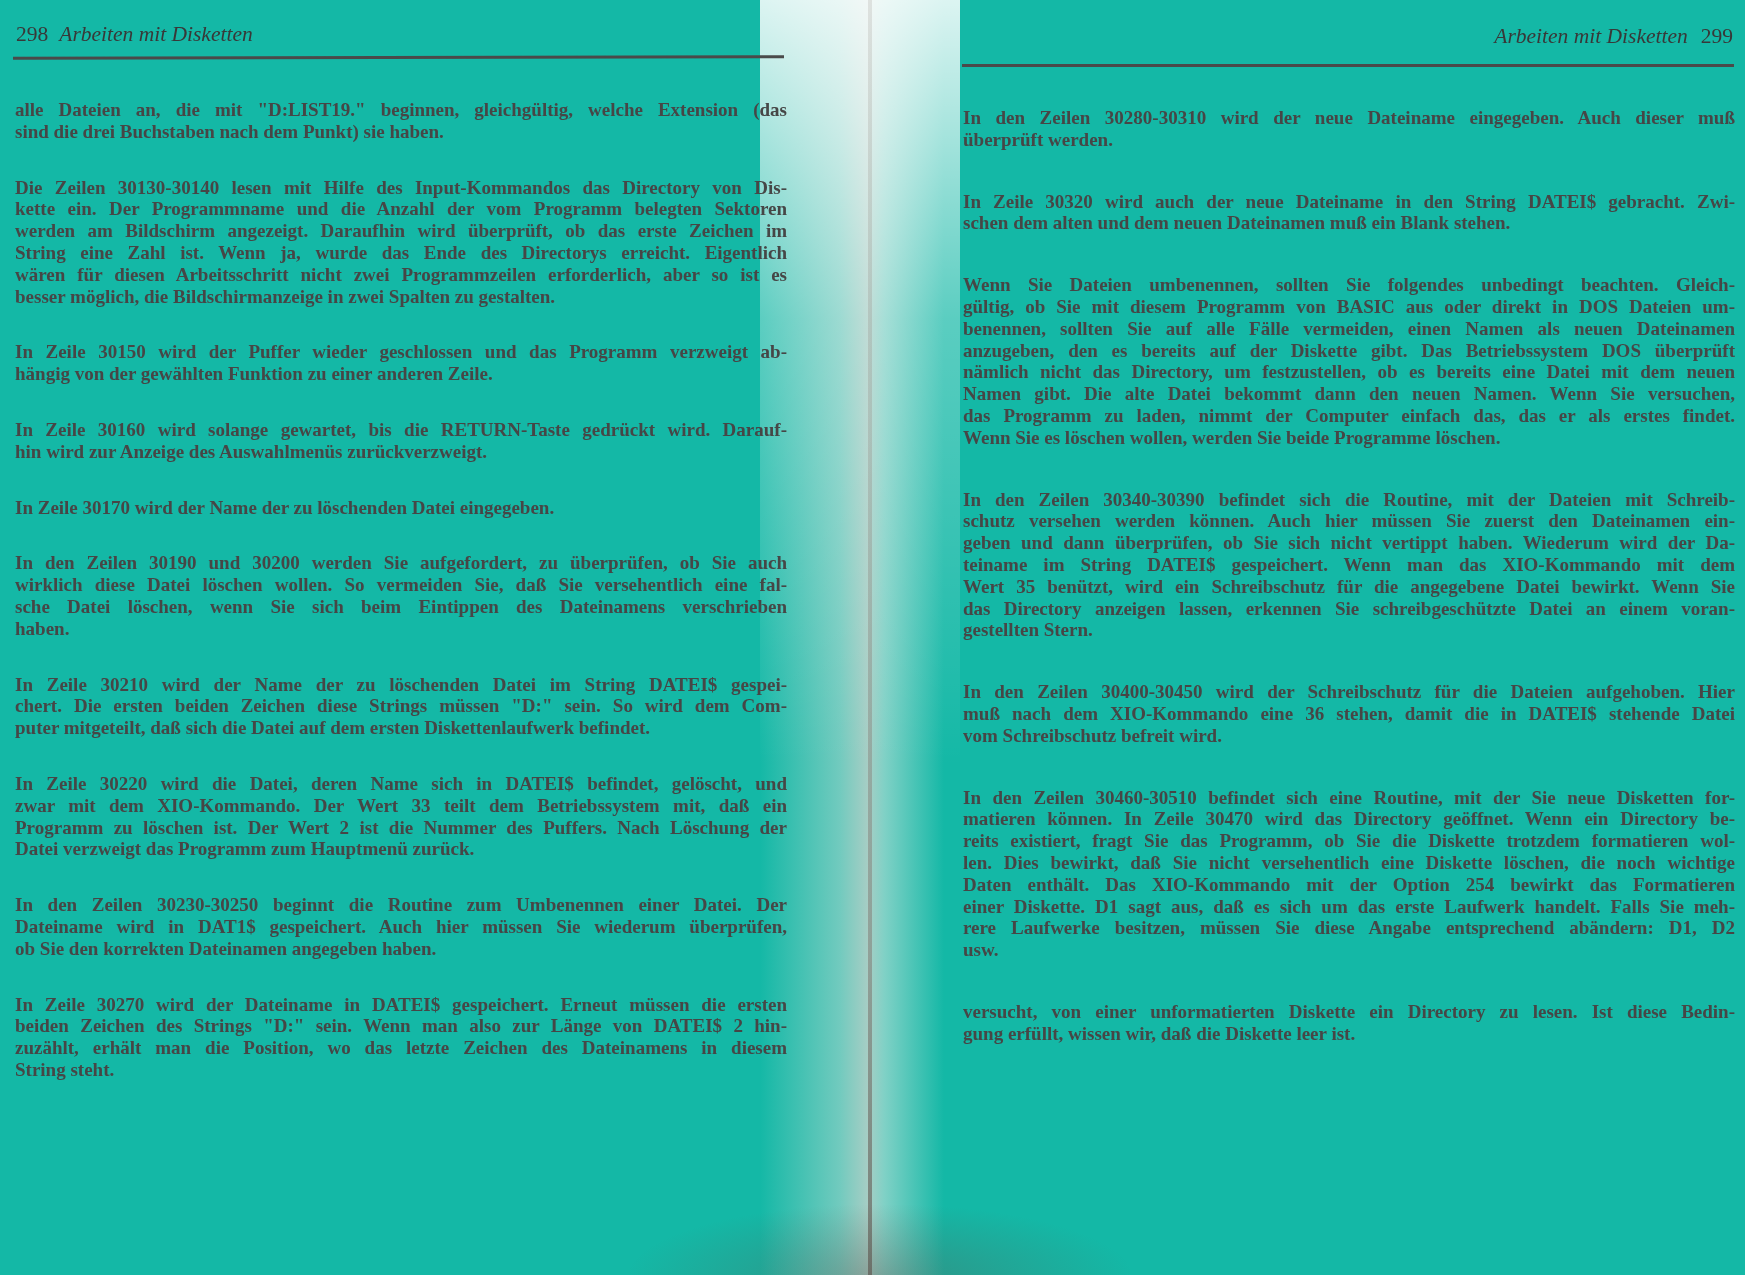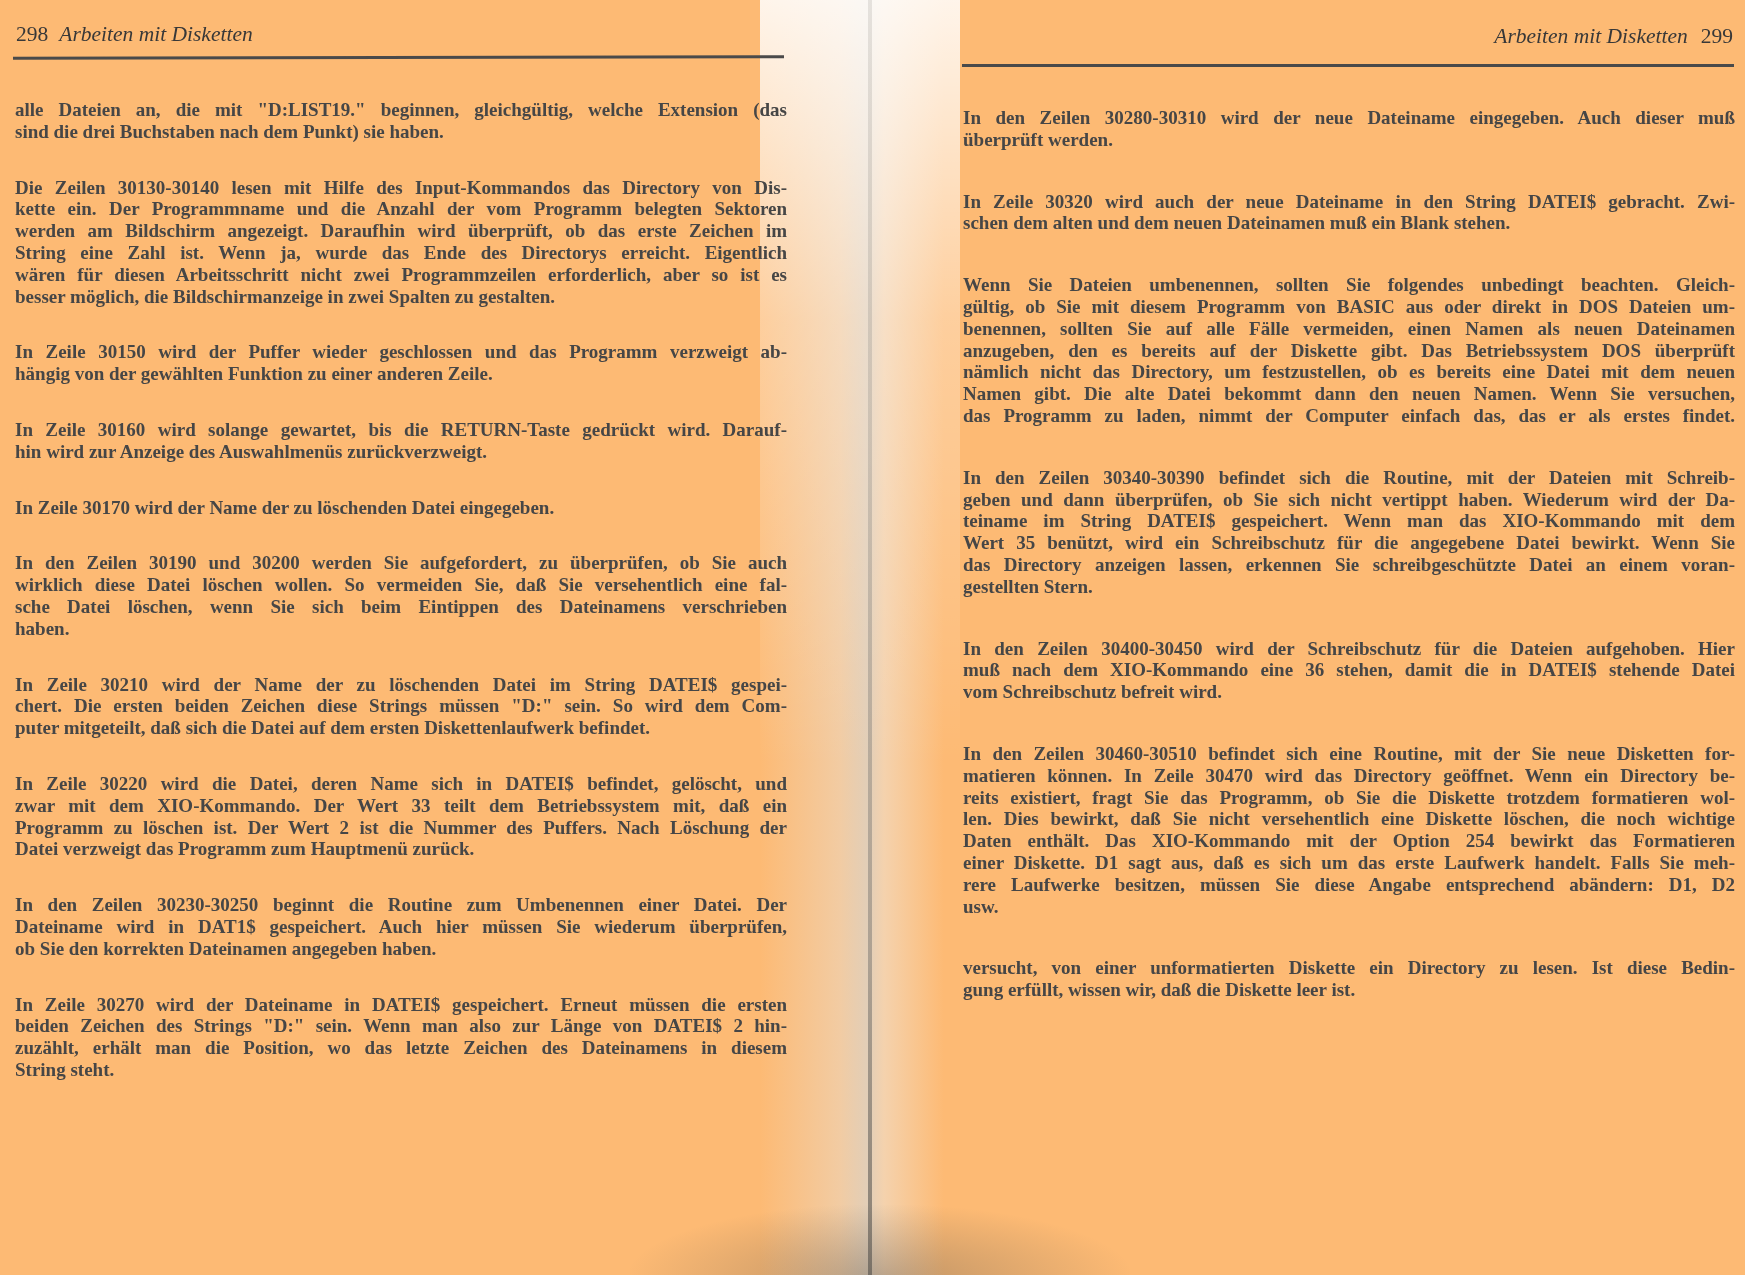--- a/index.html
+++ b/index.html
@@ -6,7 +6,7 @@
   .scan {
     position:relative;
     width:1745px; height:1275px;
-    background:#fdba74;
+    background:#14b8a6;
     overflow:hidden;
     font-family:"Liberation Serif","DejaVu Serif",serif;
     color:#454545;

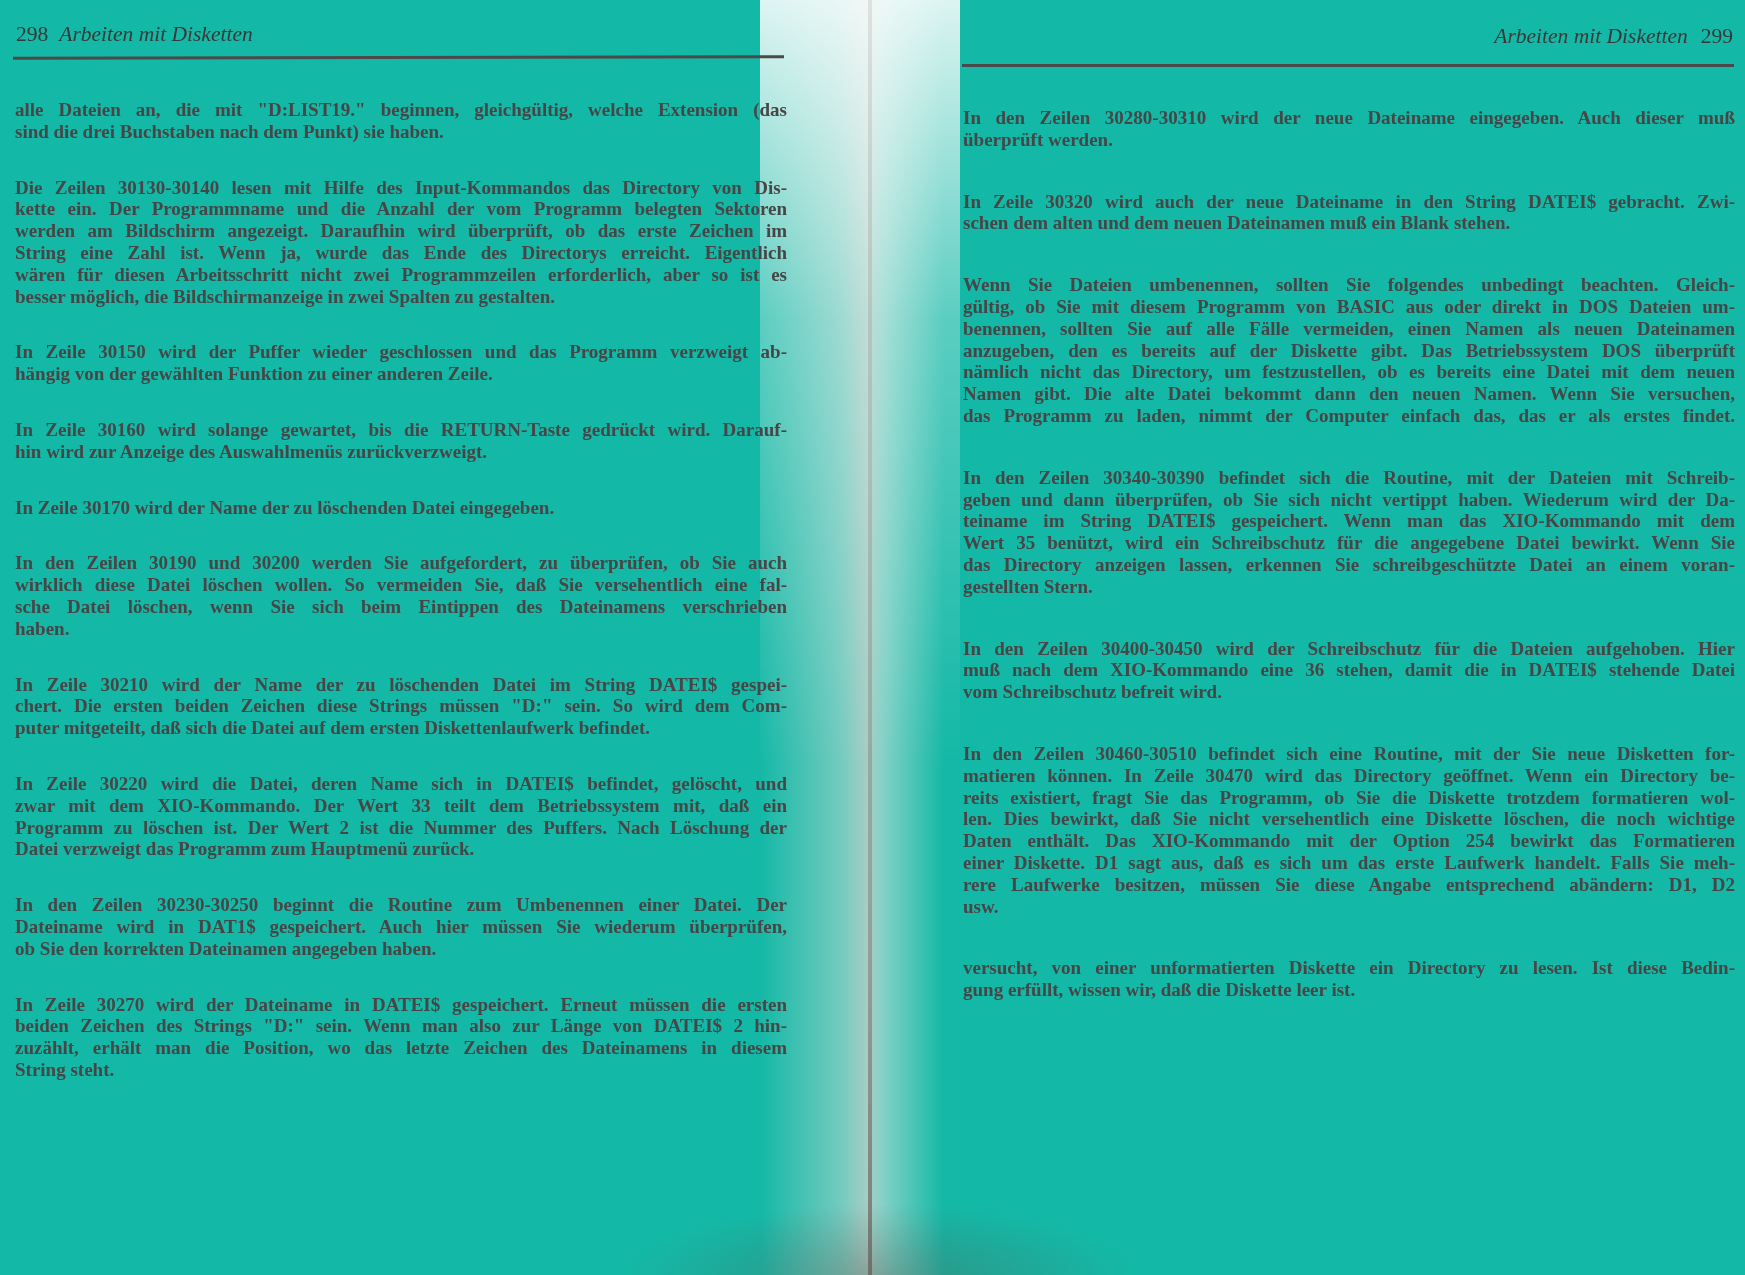--- a/index.html
+++ b/index.html
@@ -154,6 +154,7 @@
         <div class="line">nämlich nicht das Directory, um festzustellen, ob es bereits eine Datei mit dem neuen</div>
         <div class="line">Namen gibt. Die alte Datei bekommt dann den neuen Namen. Wenn Sie versuchen,</div>
         <div class="line">das Programm zu laden, nimmt der Computer einfach das, das er als erstes findet.</div>
+        <div class="line last">Wenn Sie es löschen wollen, werden Sie beide Programme löschen.</div>
       </div>
       <div class="para">
         <div class="line">In den Zeilen 30340-30390 befindet sich die Routine, mit der Dateien mit Schreib-</div>

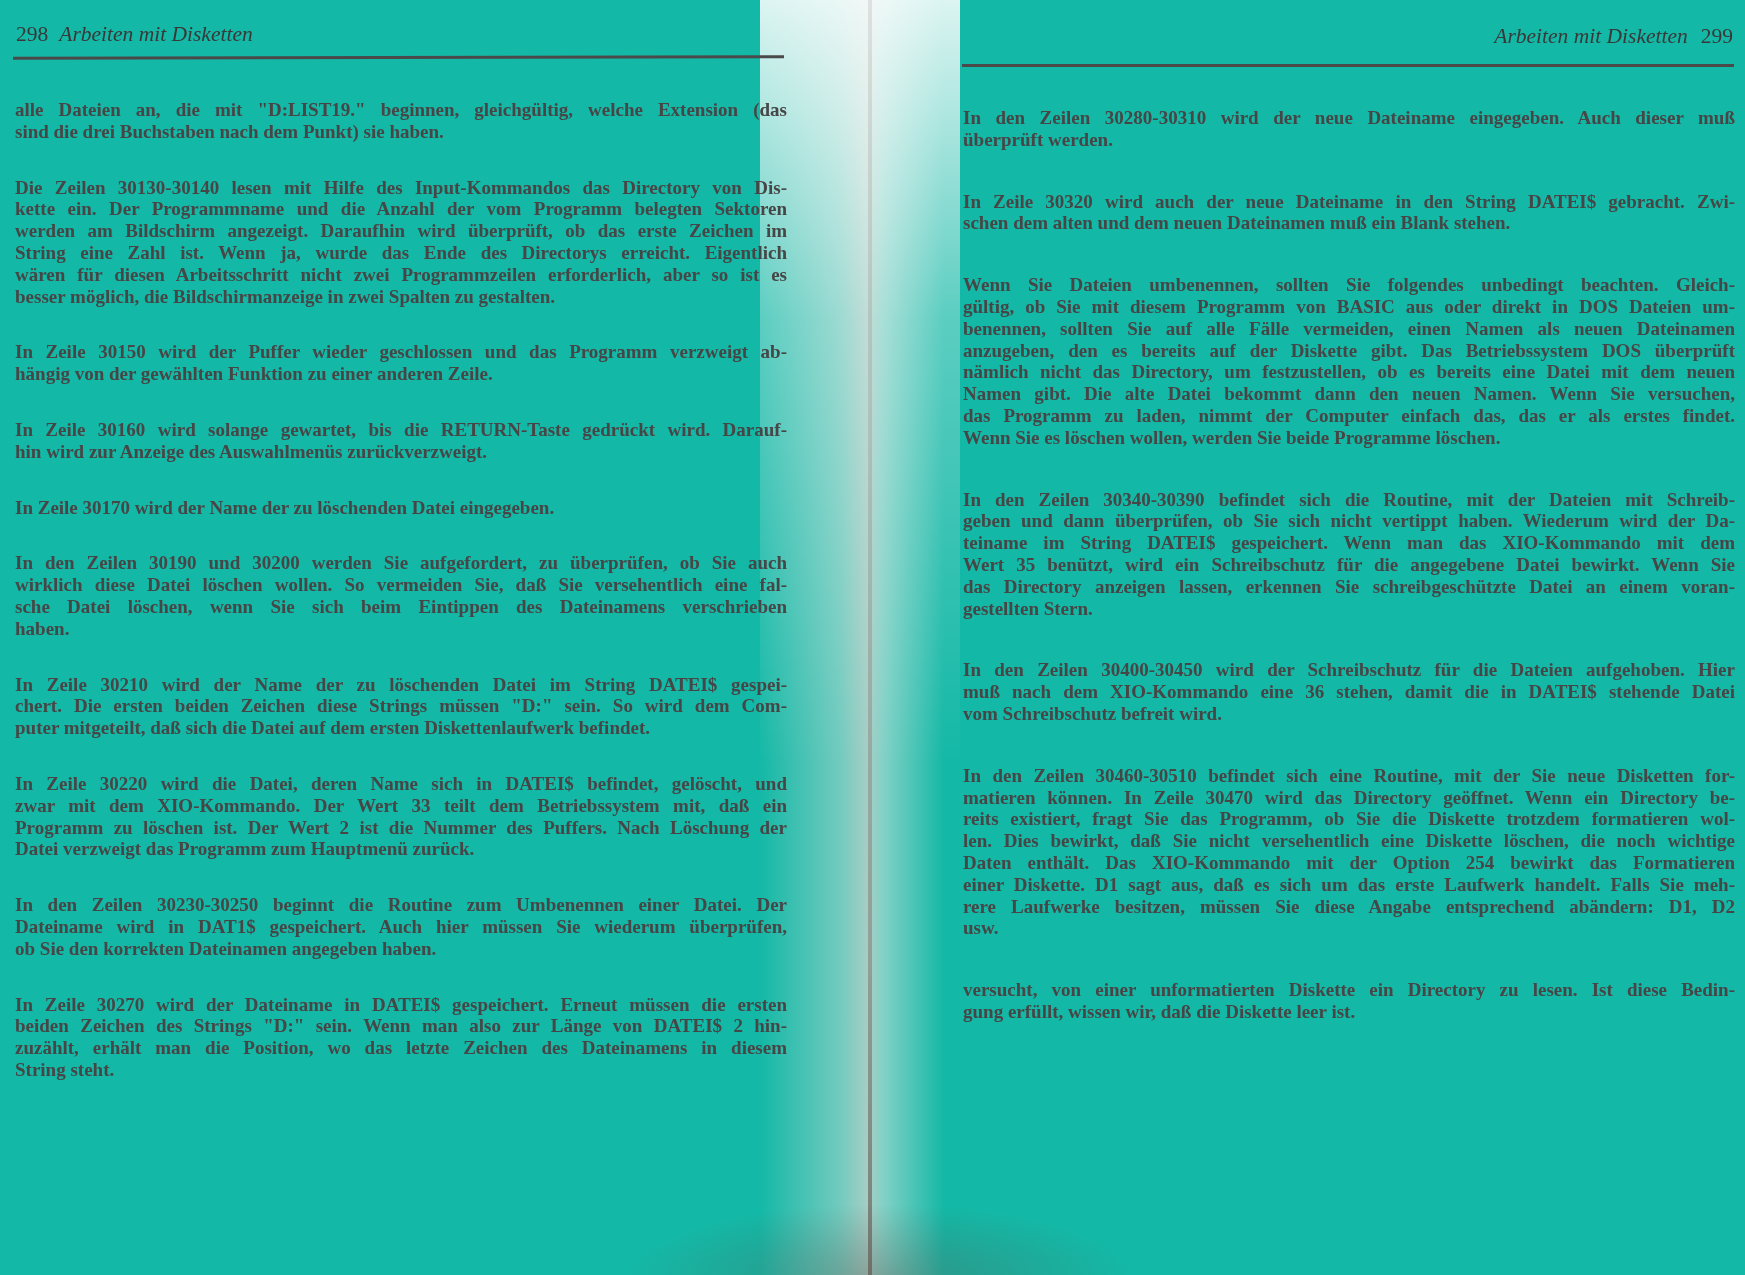--- a/index.html
+++ b/index.html
@@ -158,6 +158,7 @@
       </div>
       <div class="para">
         <div class="line">In den Zeilen 30340-30390 befindet sich die Routine, mit der Dateien mit Schreib-</div>
+        <div class="line">schutz versehen werden können. Auch hier müssen Sie zuerst den Dateinamen ein-</div>
         <div class="line">geben und dann überprüfen, ob Sie sich nicht vertippt haben. Wiederum wird der Da-</div>
         <div class="line">teiname im String DATEI$ gespeichert. Wenn man das XIO-Kommando mit dem</div>
         <div class="line">Wert 35 benützt, wird ein Schreibschutz für die angegebene Datei bewirkt. Wenn Sie</div>

